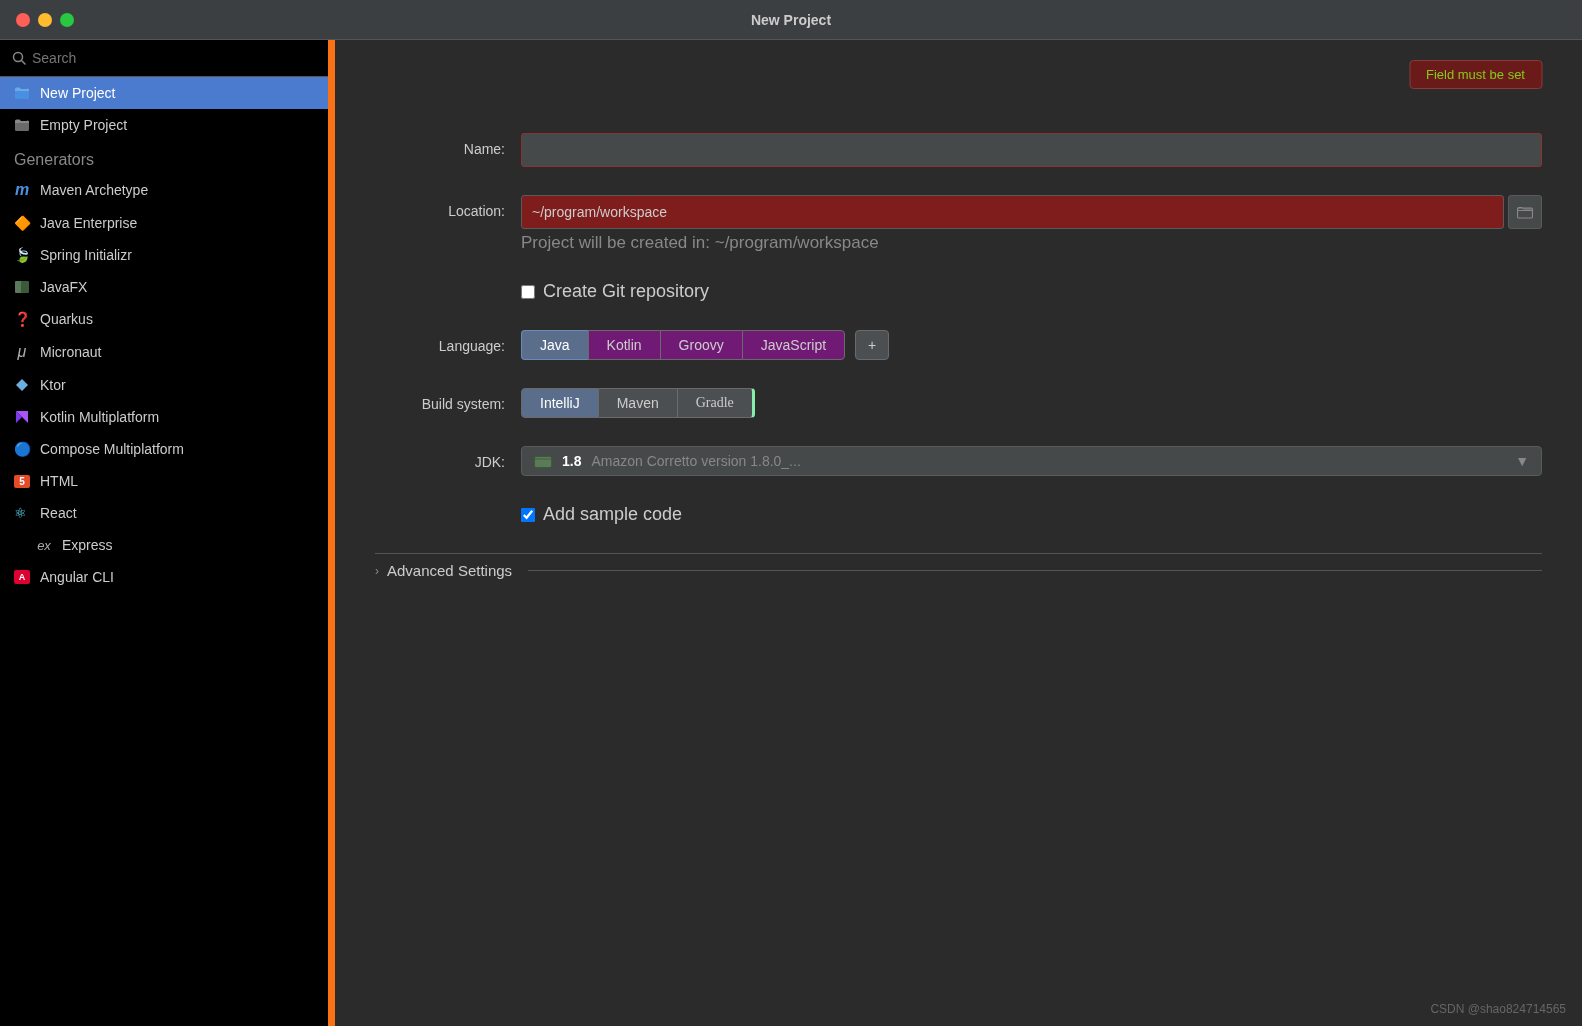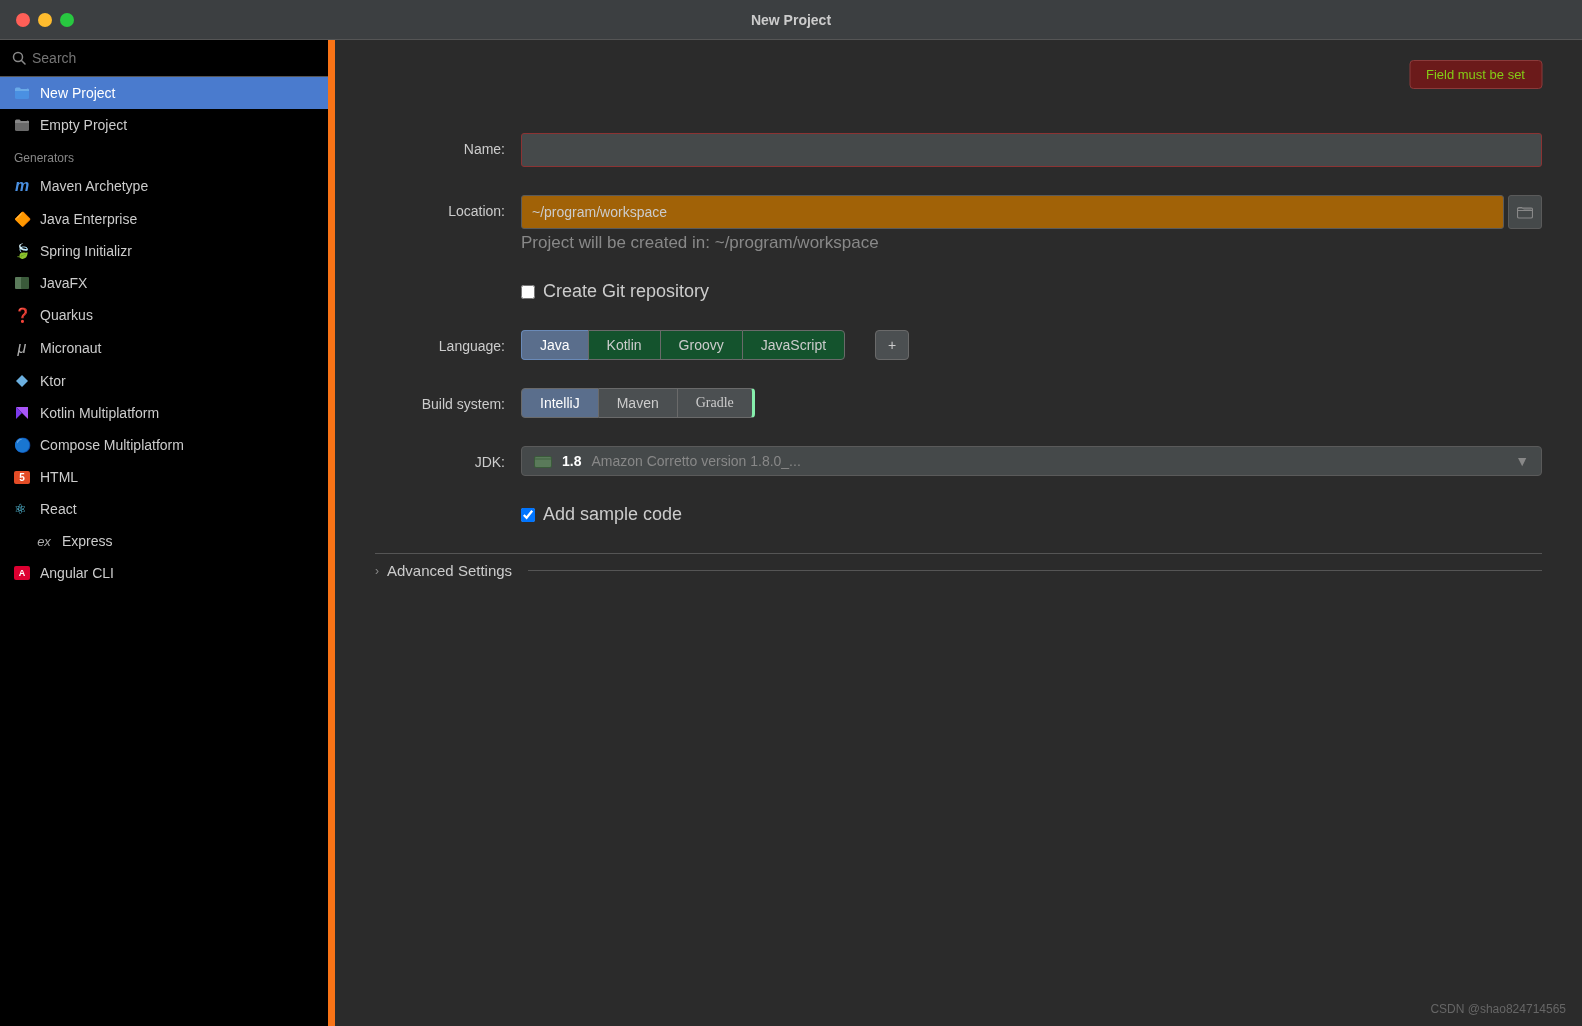--- a/index.html
+++ b/index.html
@@ -105,7 +105,7 @@
 
     .sidebar-section-label {
       padding: 10px 14px 4px;
-      font-size: 12px;
+      font-size: 16px;
       color: #888;
       text-transform: none;
     }

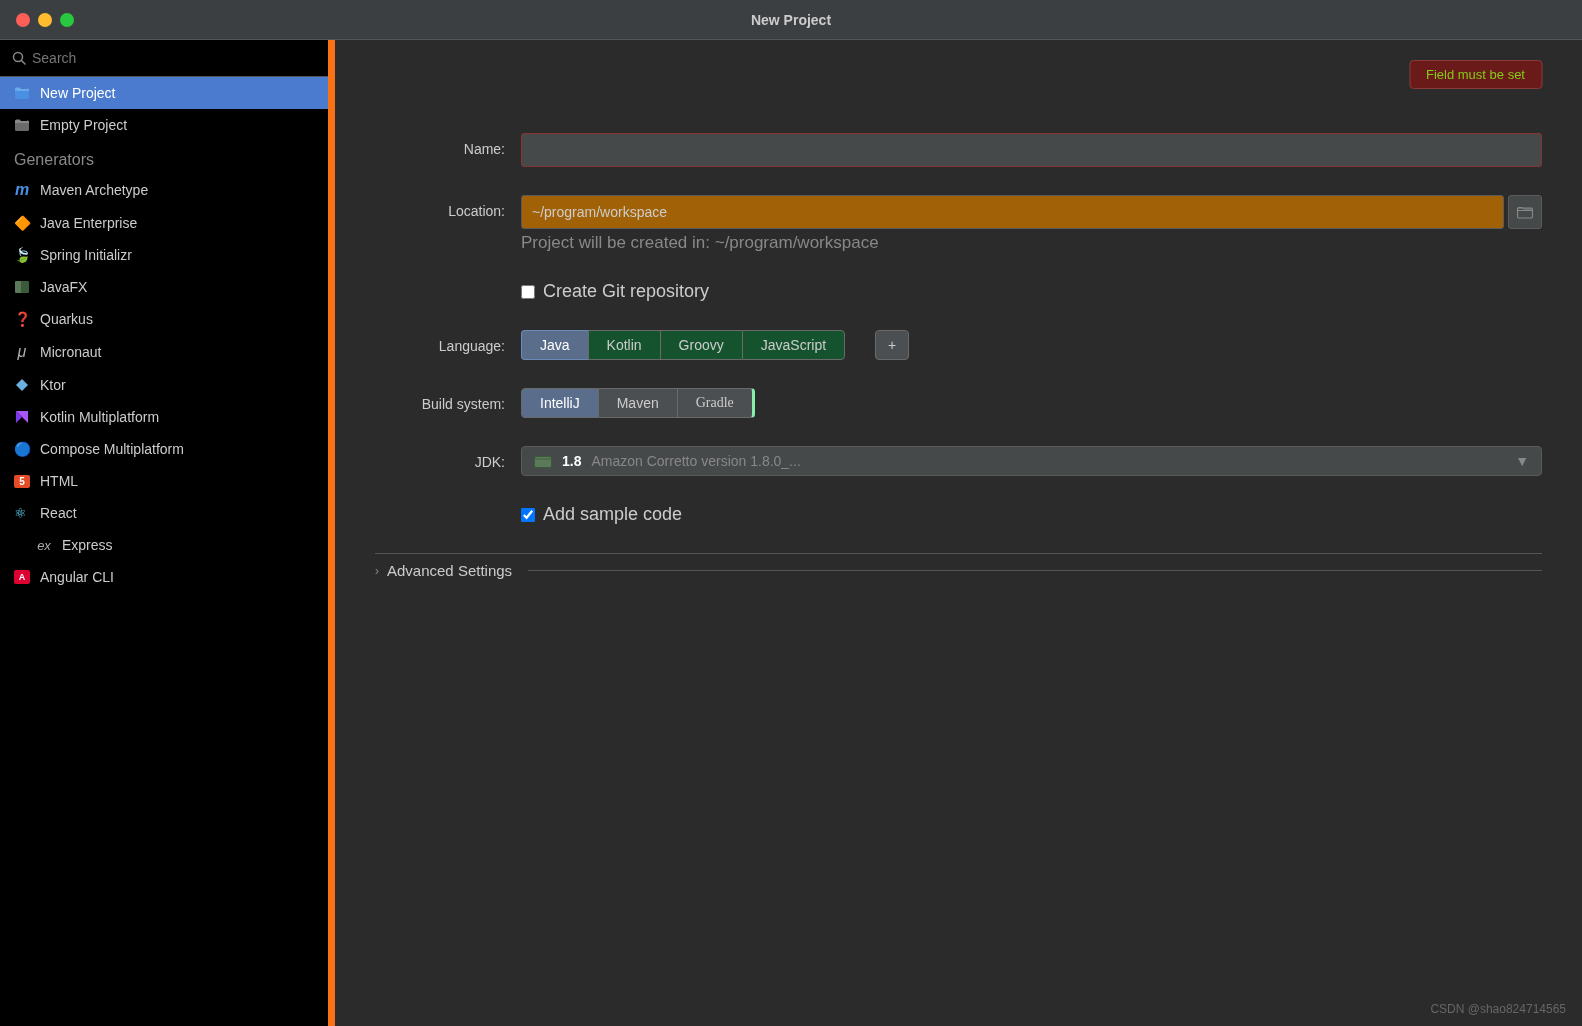--- a/index.html
+++ b/index.html
@@ -172,7 +172,7 @@
     }
     .location-input {
       flex: 1;
-      background: #a16207;
+      background: #7f1d1d;
       border: 1px solid #5a5a5a;
       color: #ccc;
       padding: 6px 10px;

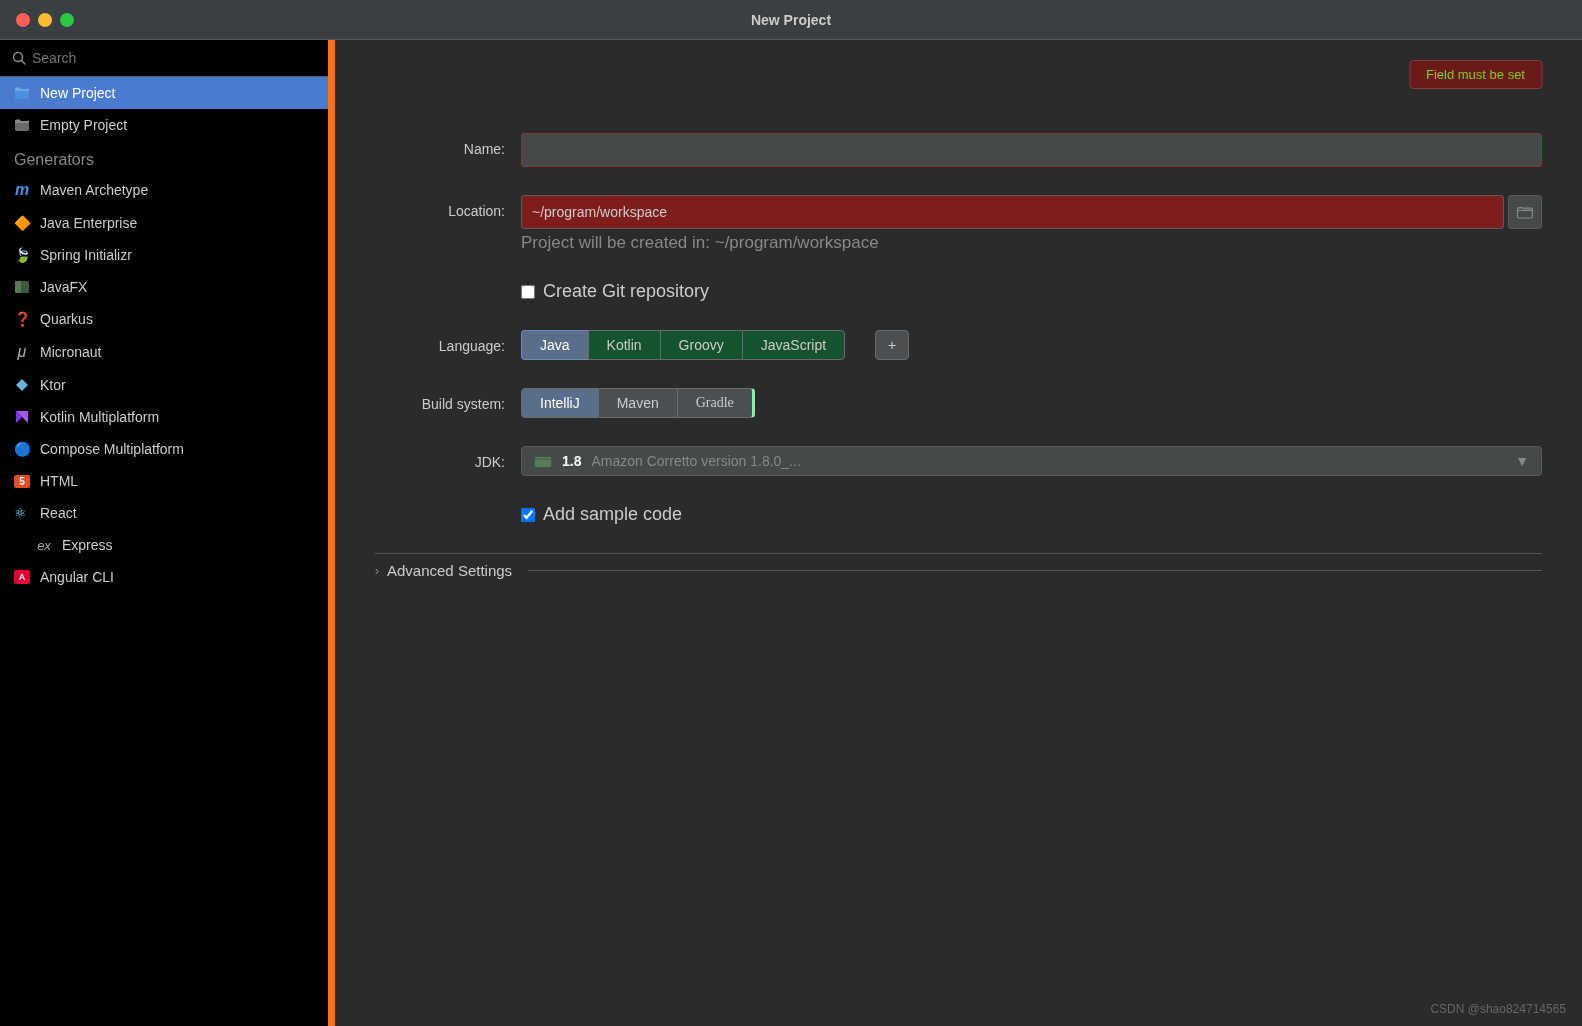--- a/index.html
+++ b/index.html
@@ -489,7 +489,7 @@
     <div class="form-row">
       <div class="form-label">Language:</div>
       <div class="form-control">
-        <div style="display:flex;align-items:center;gap:24px;">
+        <div style="display:flex;align-items:center;gap:4px;">
           <div class="btn-group">
             <button class="lang-btn active">Java</button>
             <button class="lang-btn">Kotlin</button>

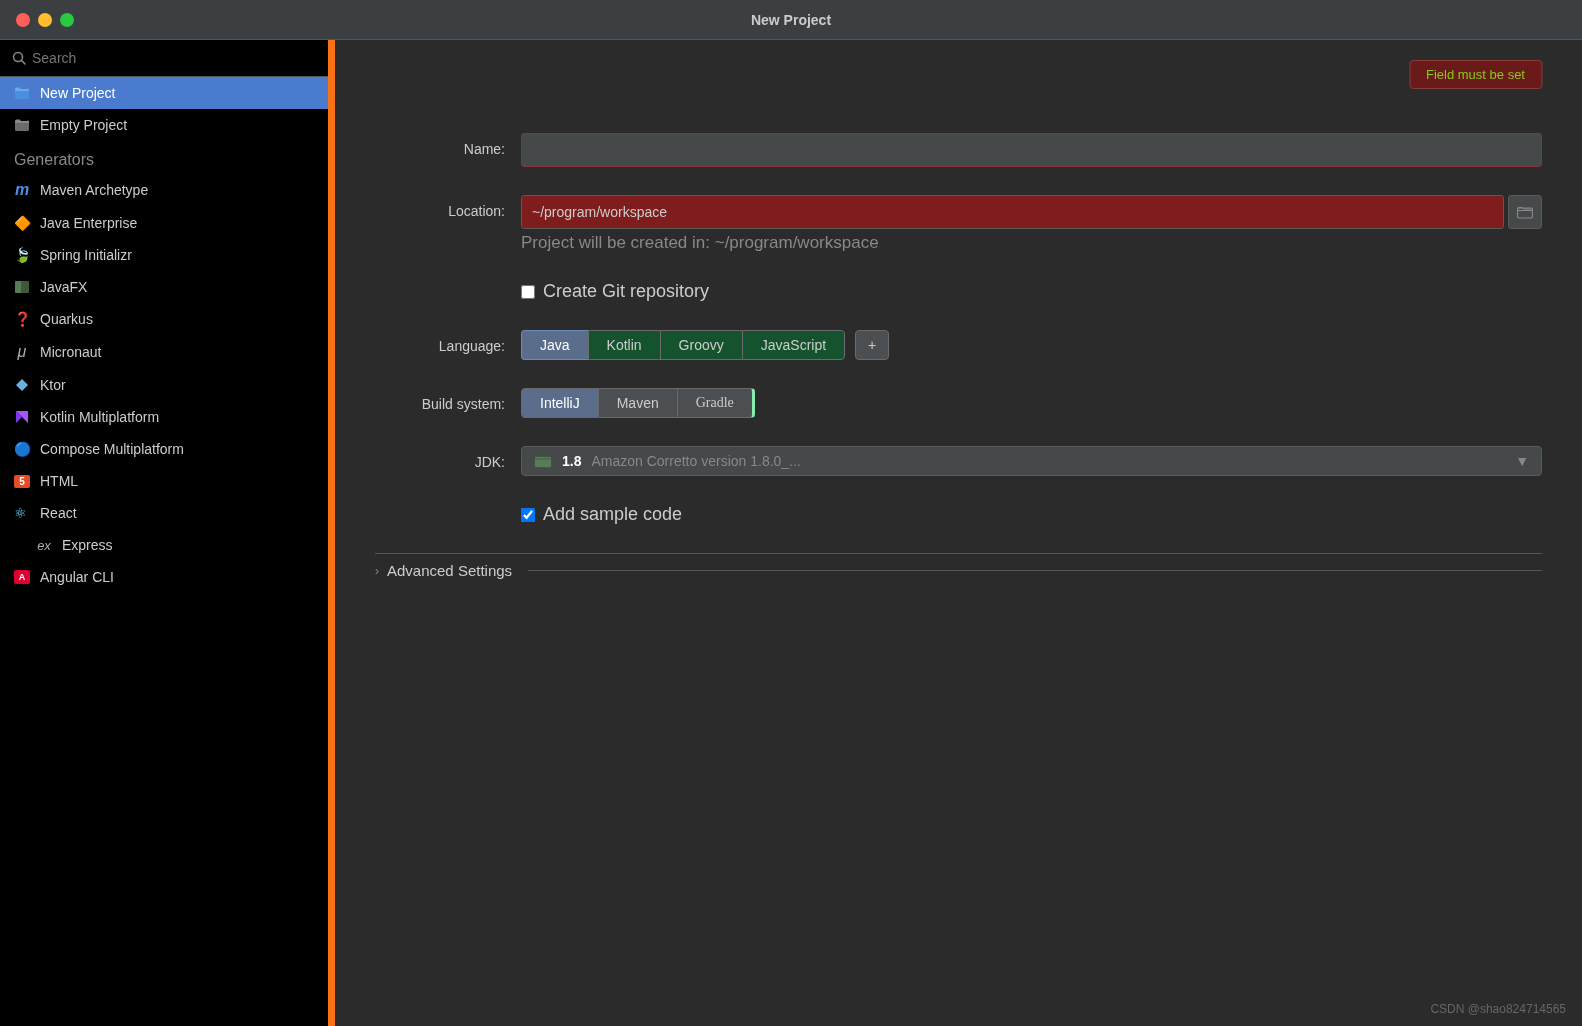--- a/index.html
+++ b/index.html
@@ -220,7 +220,7 @@
       gap: 0;
     }
     .lang-btn {
-      background: #14532d;
+      background: #701a75;
       border: 1px solid #6a6a6a;
       color: #ccc;
       padding: 6px 18px;

